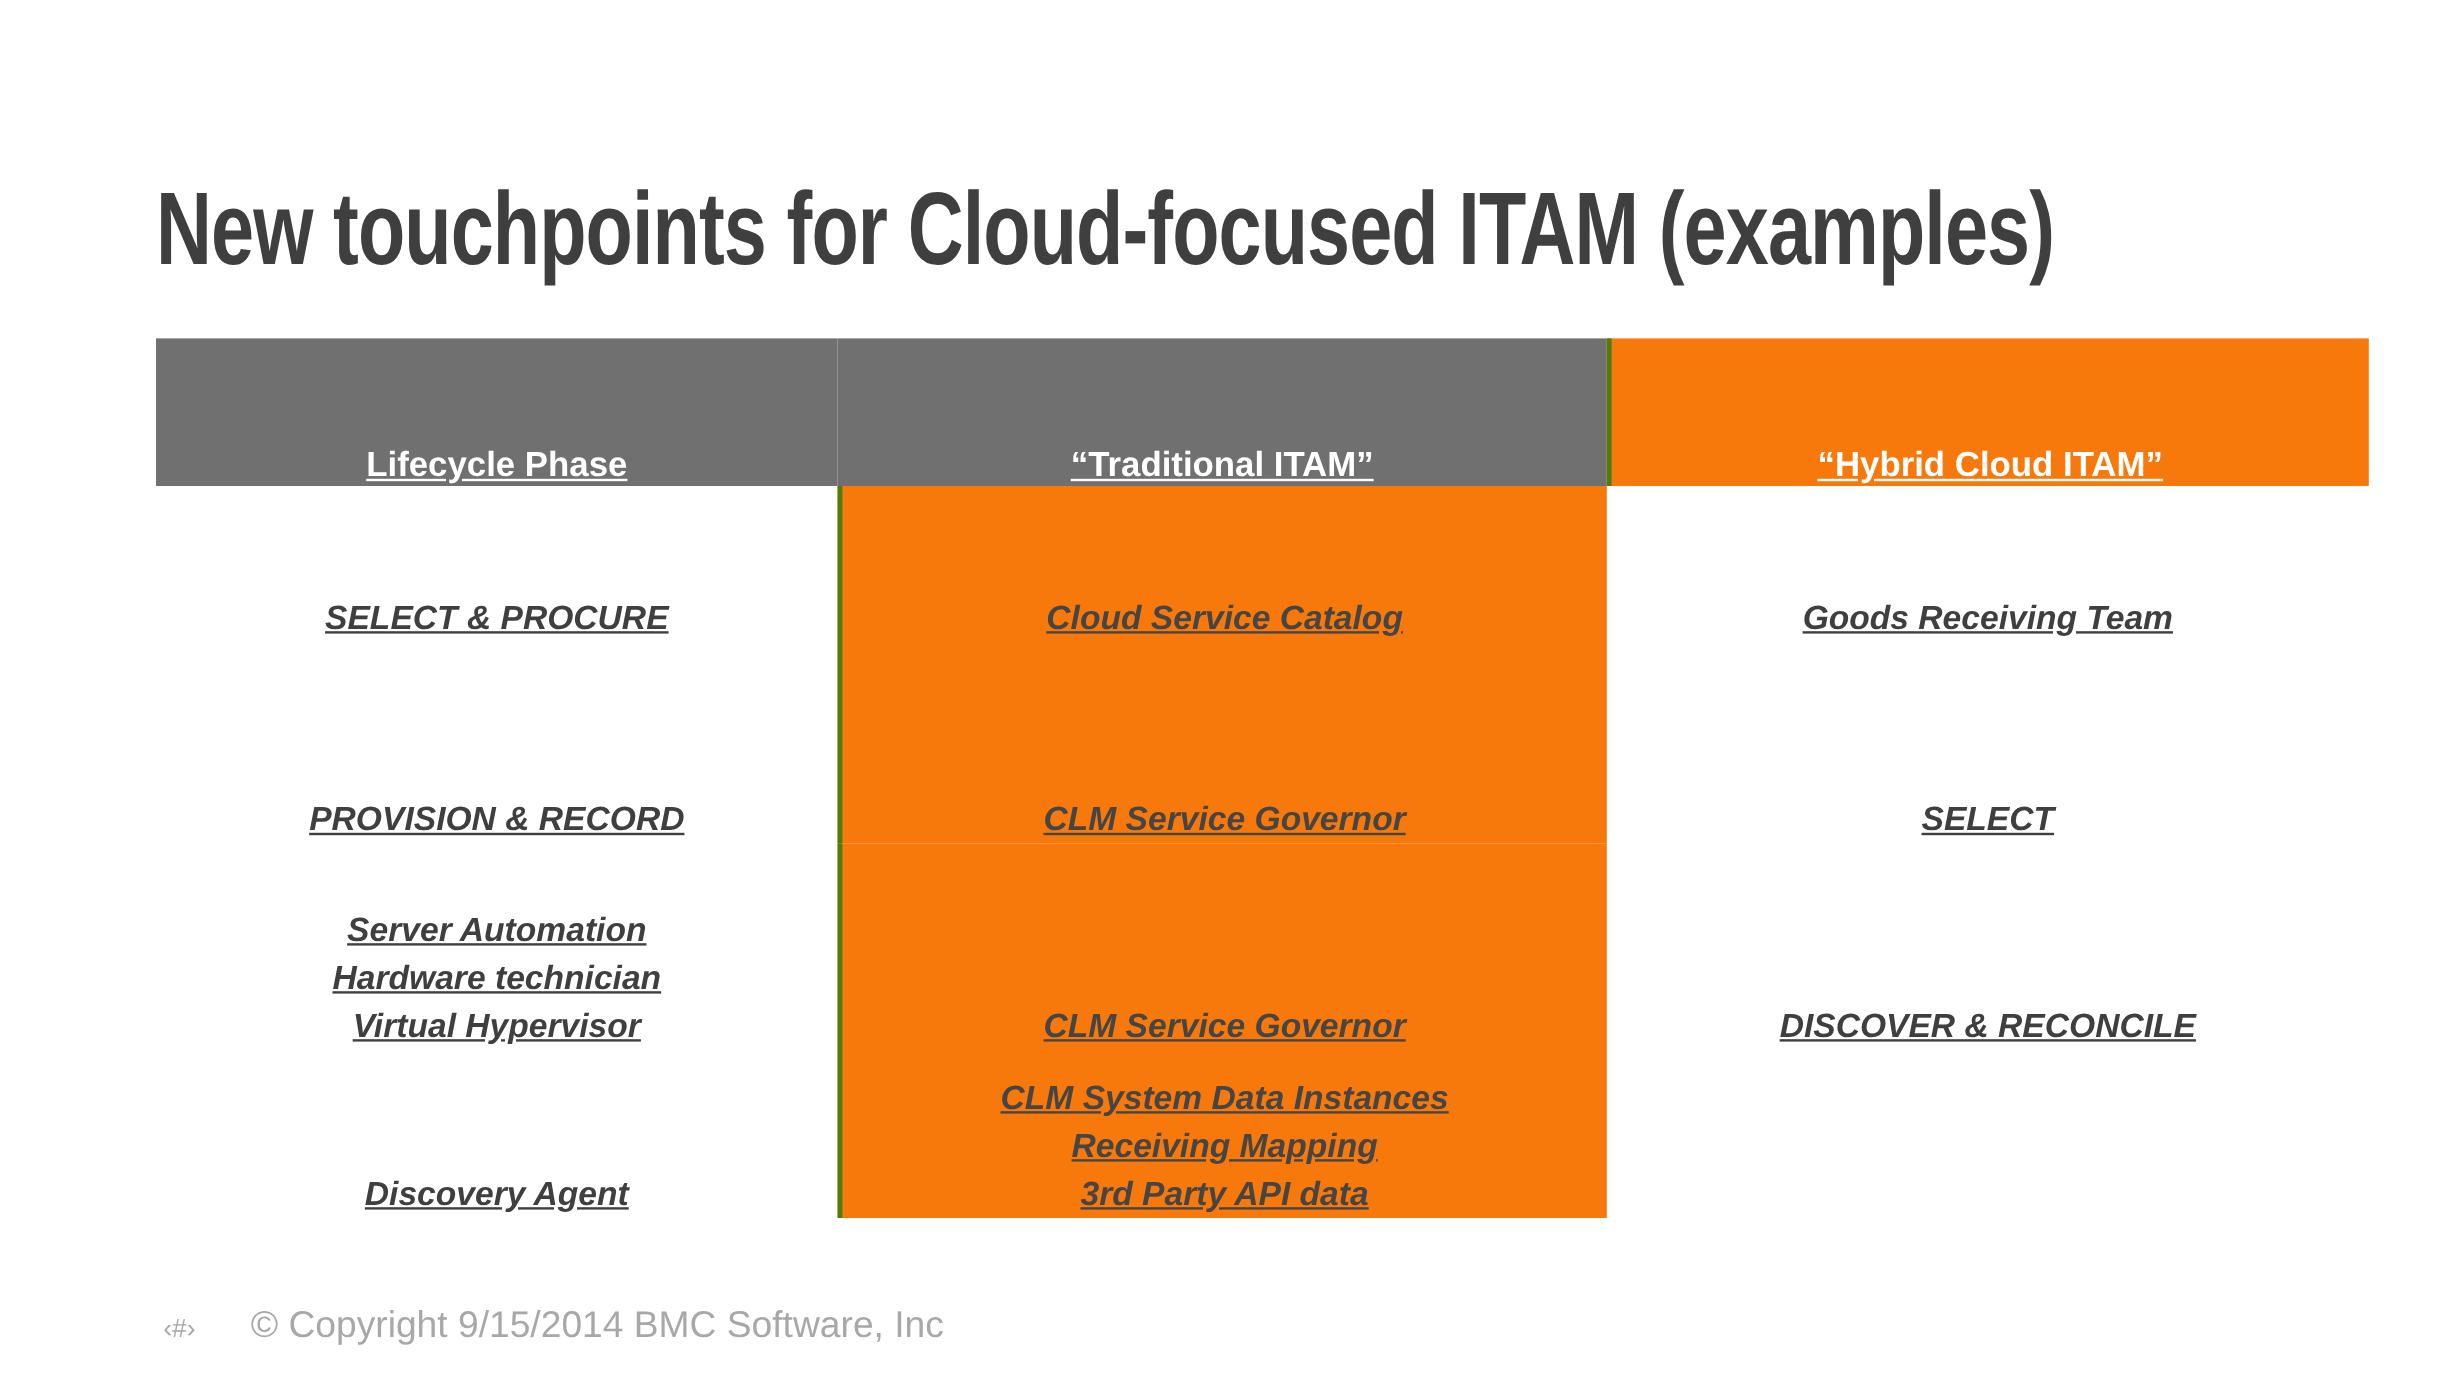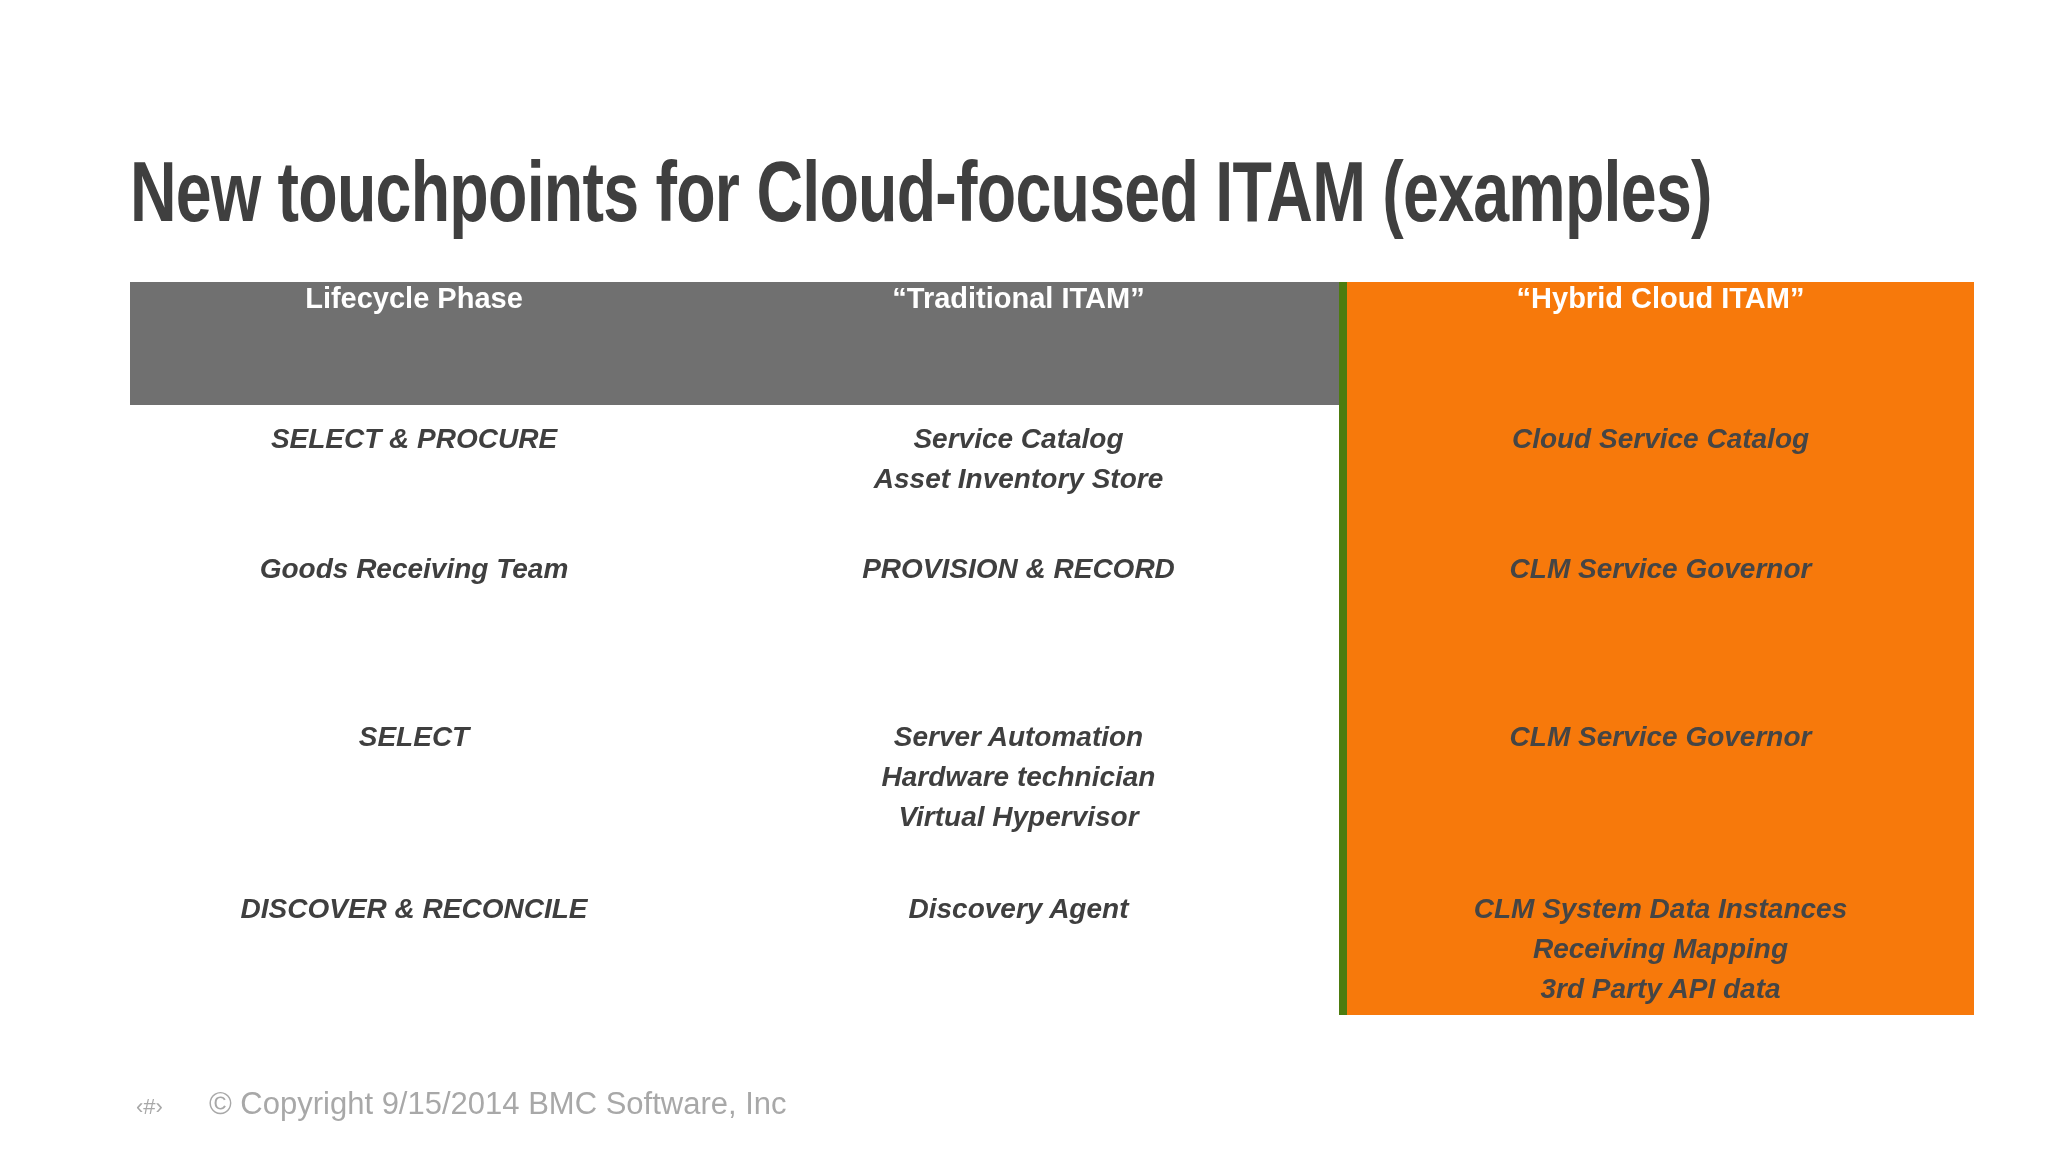--- a/index.html
+++ b/index.html
@@ -37,8 +37,9 @@
   }
   .cell{
     display:flex;flex-direction:column;
-    align-items:center;justify-content:flex-start;
+    align-items:center;justify-content:flex-end;
     text-align:center;
+    text-decoration:underline;
   }
   .hdr{
     background:var(--header-gray);

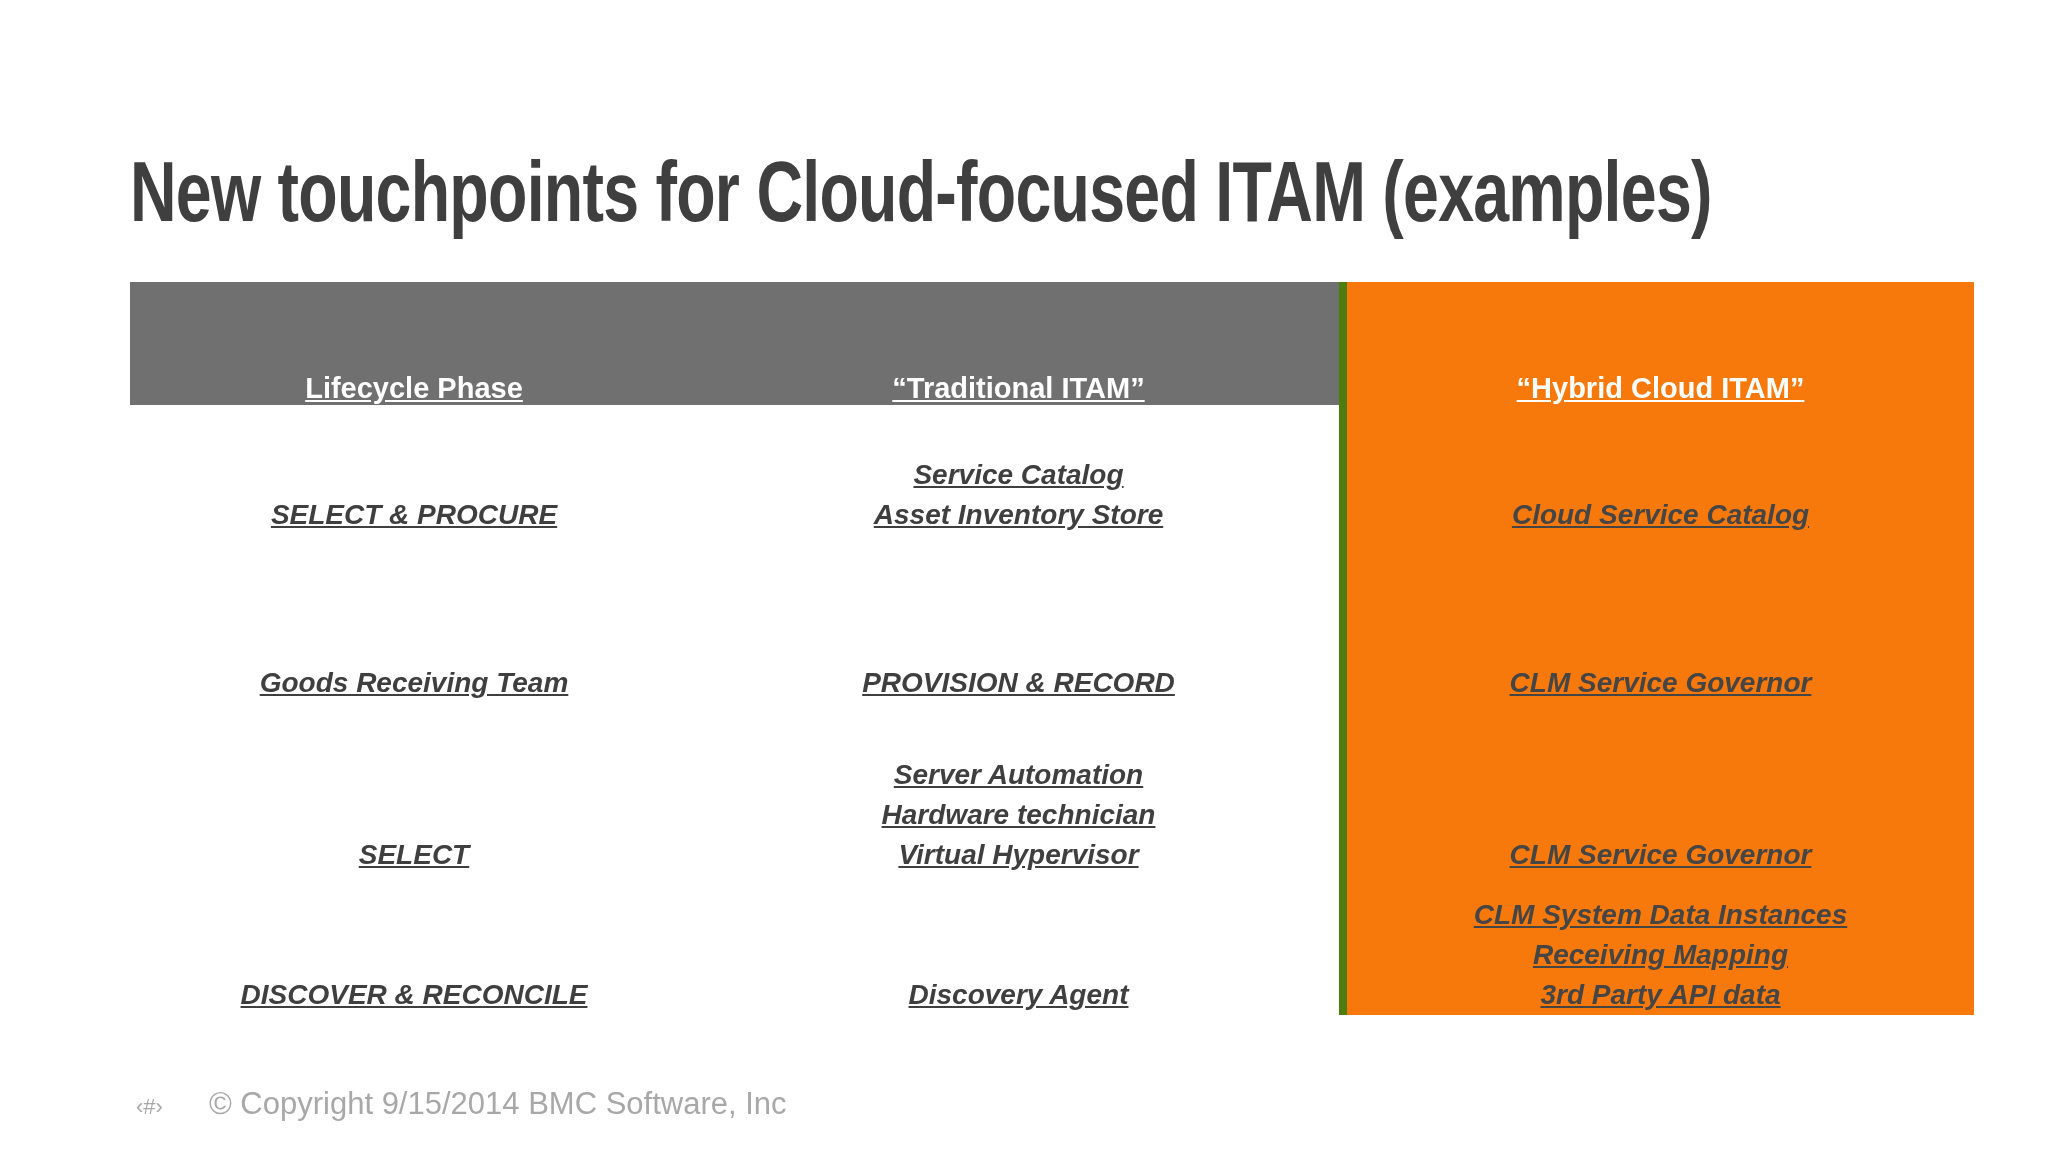--- a/index.html
+++ b/index.html
@@ -46,7 +46,7 @@
     color:#ffffff;font-weight:bold;font-size:29px;
   }
   .hdr.c3{background:var(--orange);}
-  .c3{border-left:8px solid #4d7c0f;}
+  .c3{border-left:4px solid #4d7c0f;}
   .body-cell{
     color:var(--cell-text);
     font-weight:bold;font-style:italic;font-size:28px;

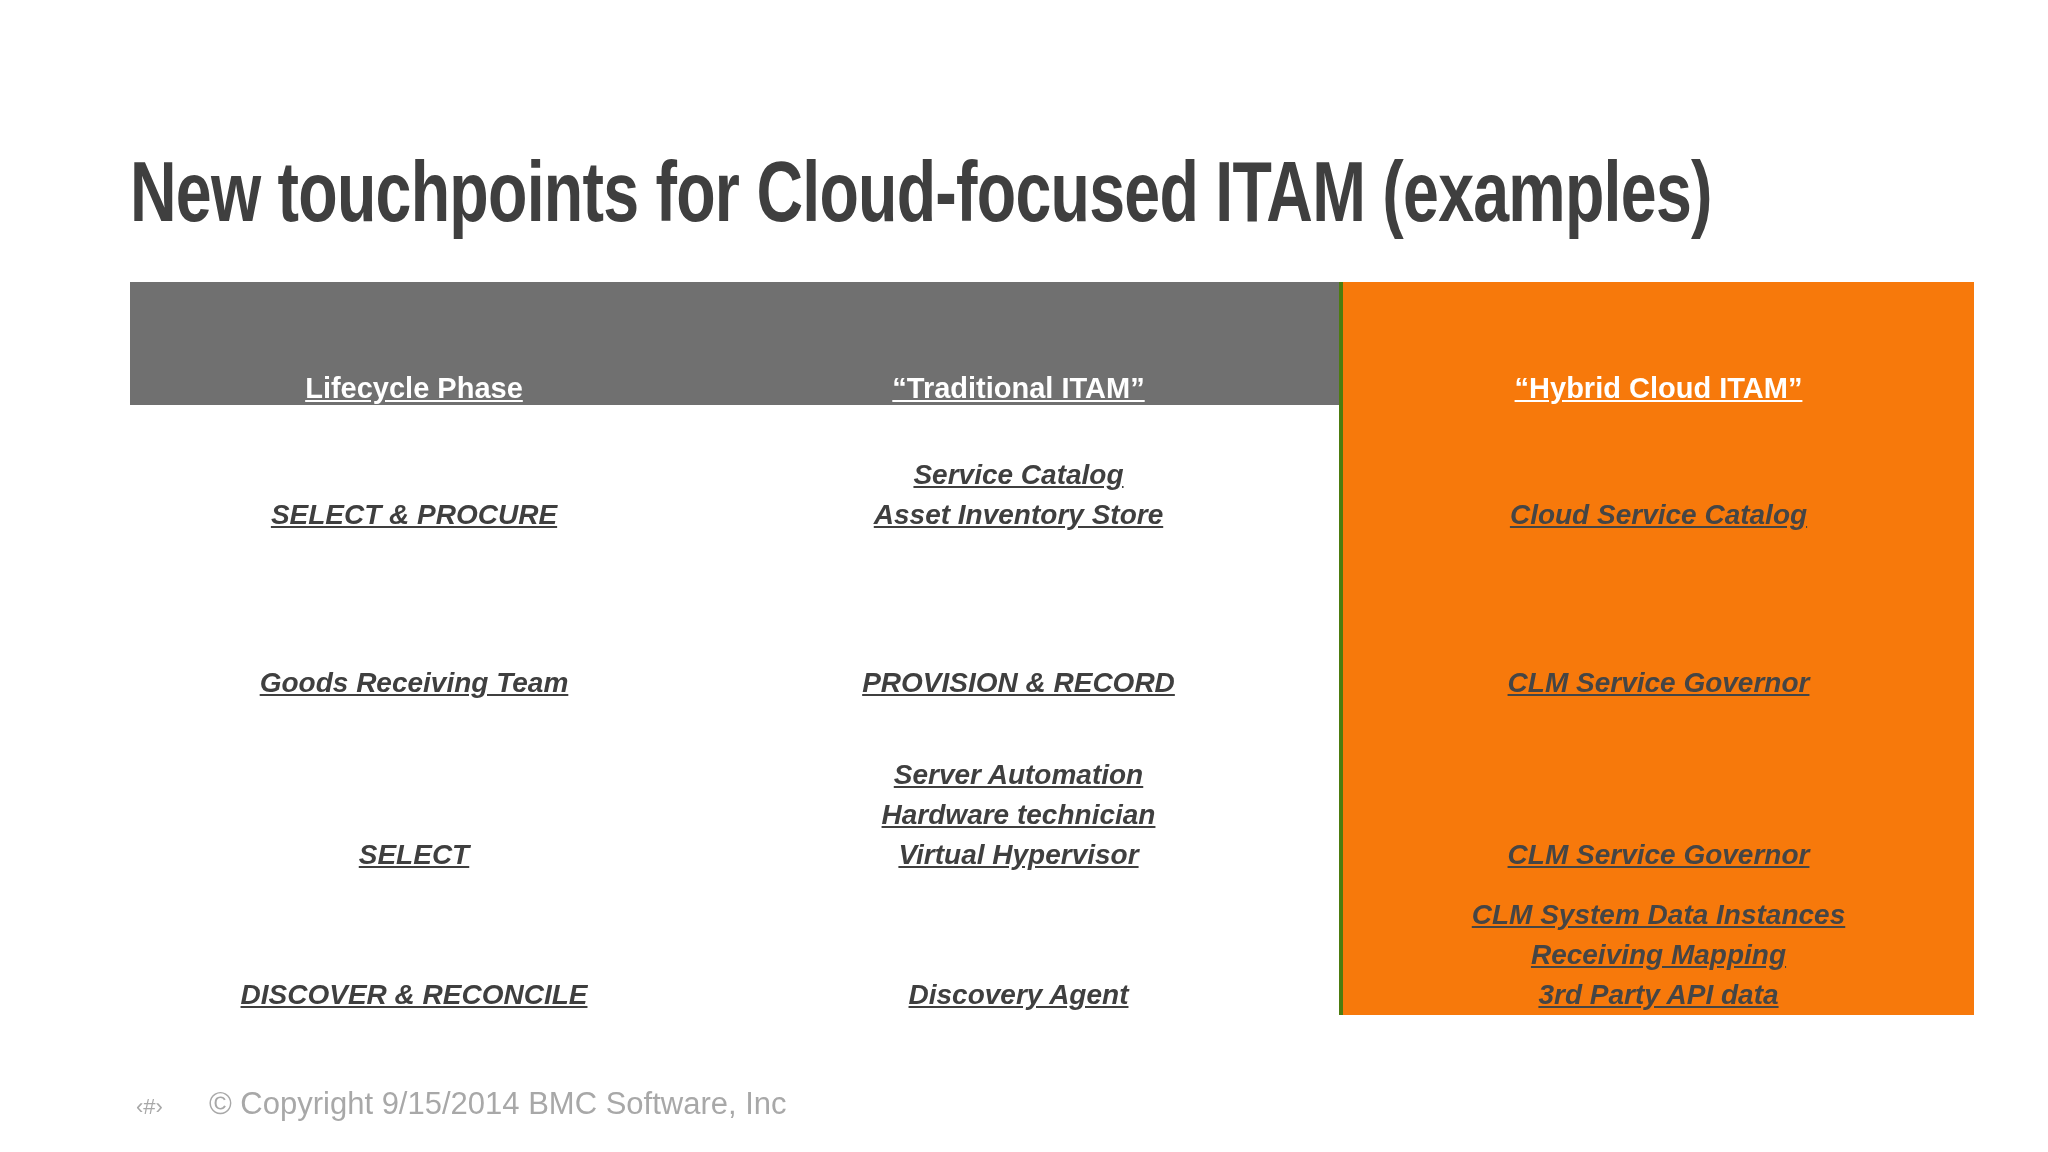--- a/index.html
+++ b/index.html
@@ -85,10 +85,6 @@
     <div class="cell body-cell c1 r1">
       <span>SELECT &amp; PROCURE</span>
     </div>
-    <div class="cell body-cell c2 r1">
-      <span>Service Catalog</span>
-      <span>Asset Inventory Store</span>
-    </div>
     <div class="cell body-cell c3 r1">
       <span>Cloud Service Catalog</span>
     </div>

